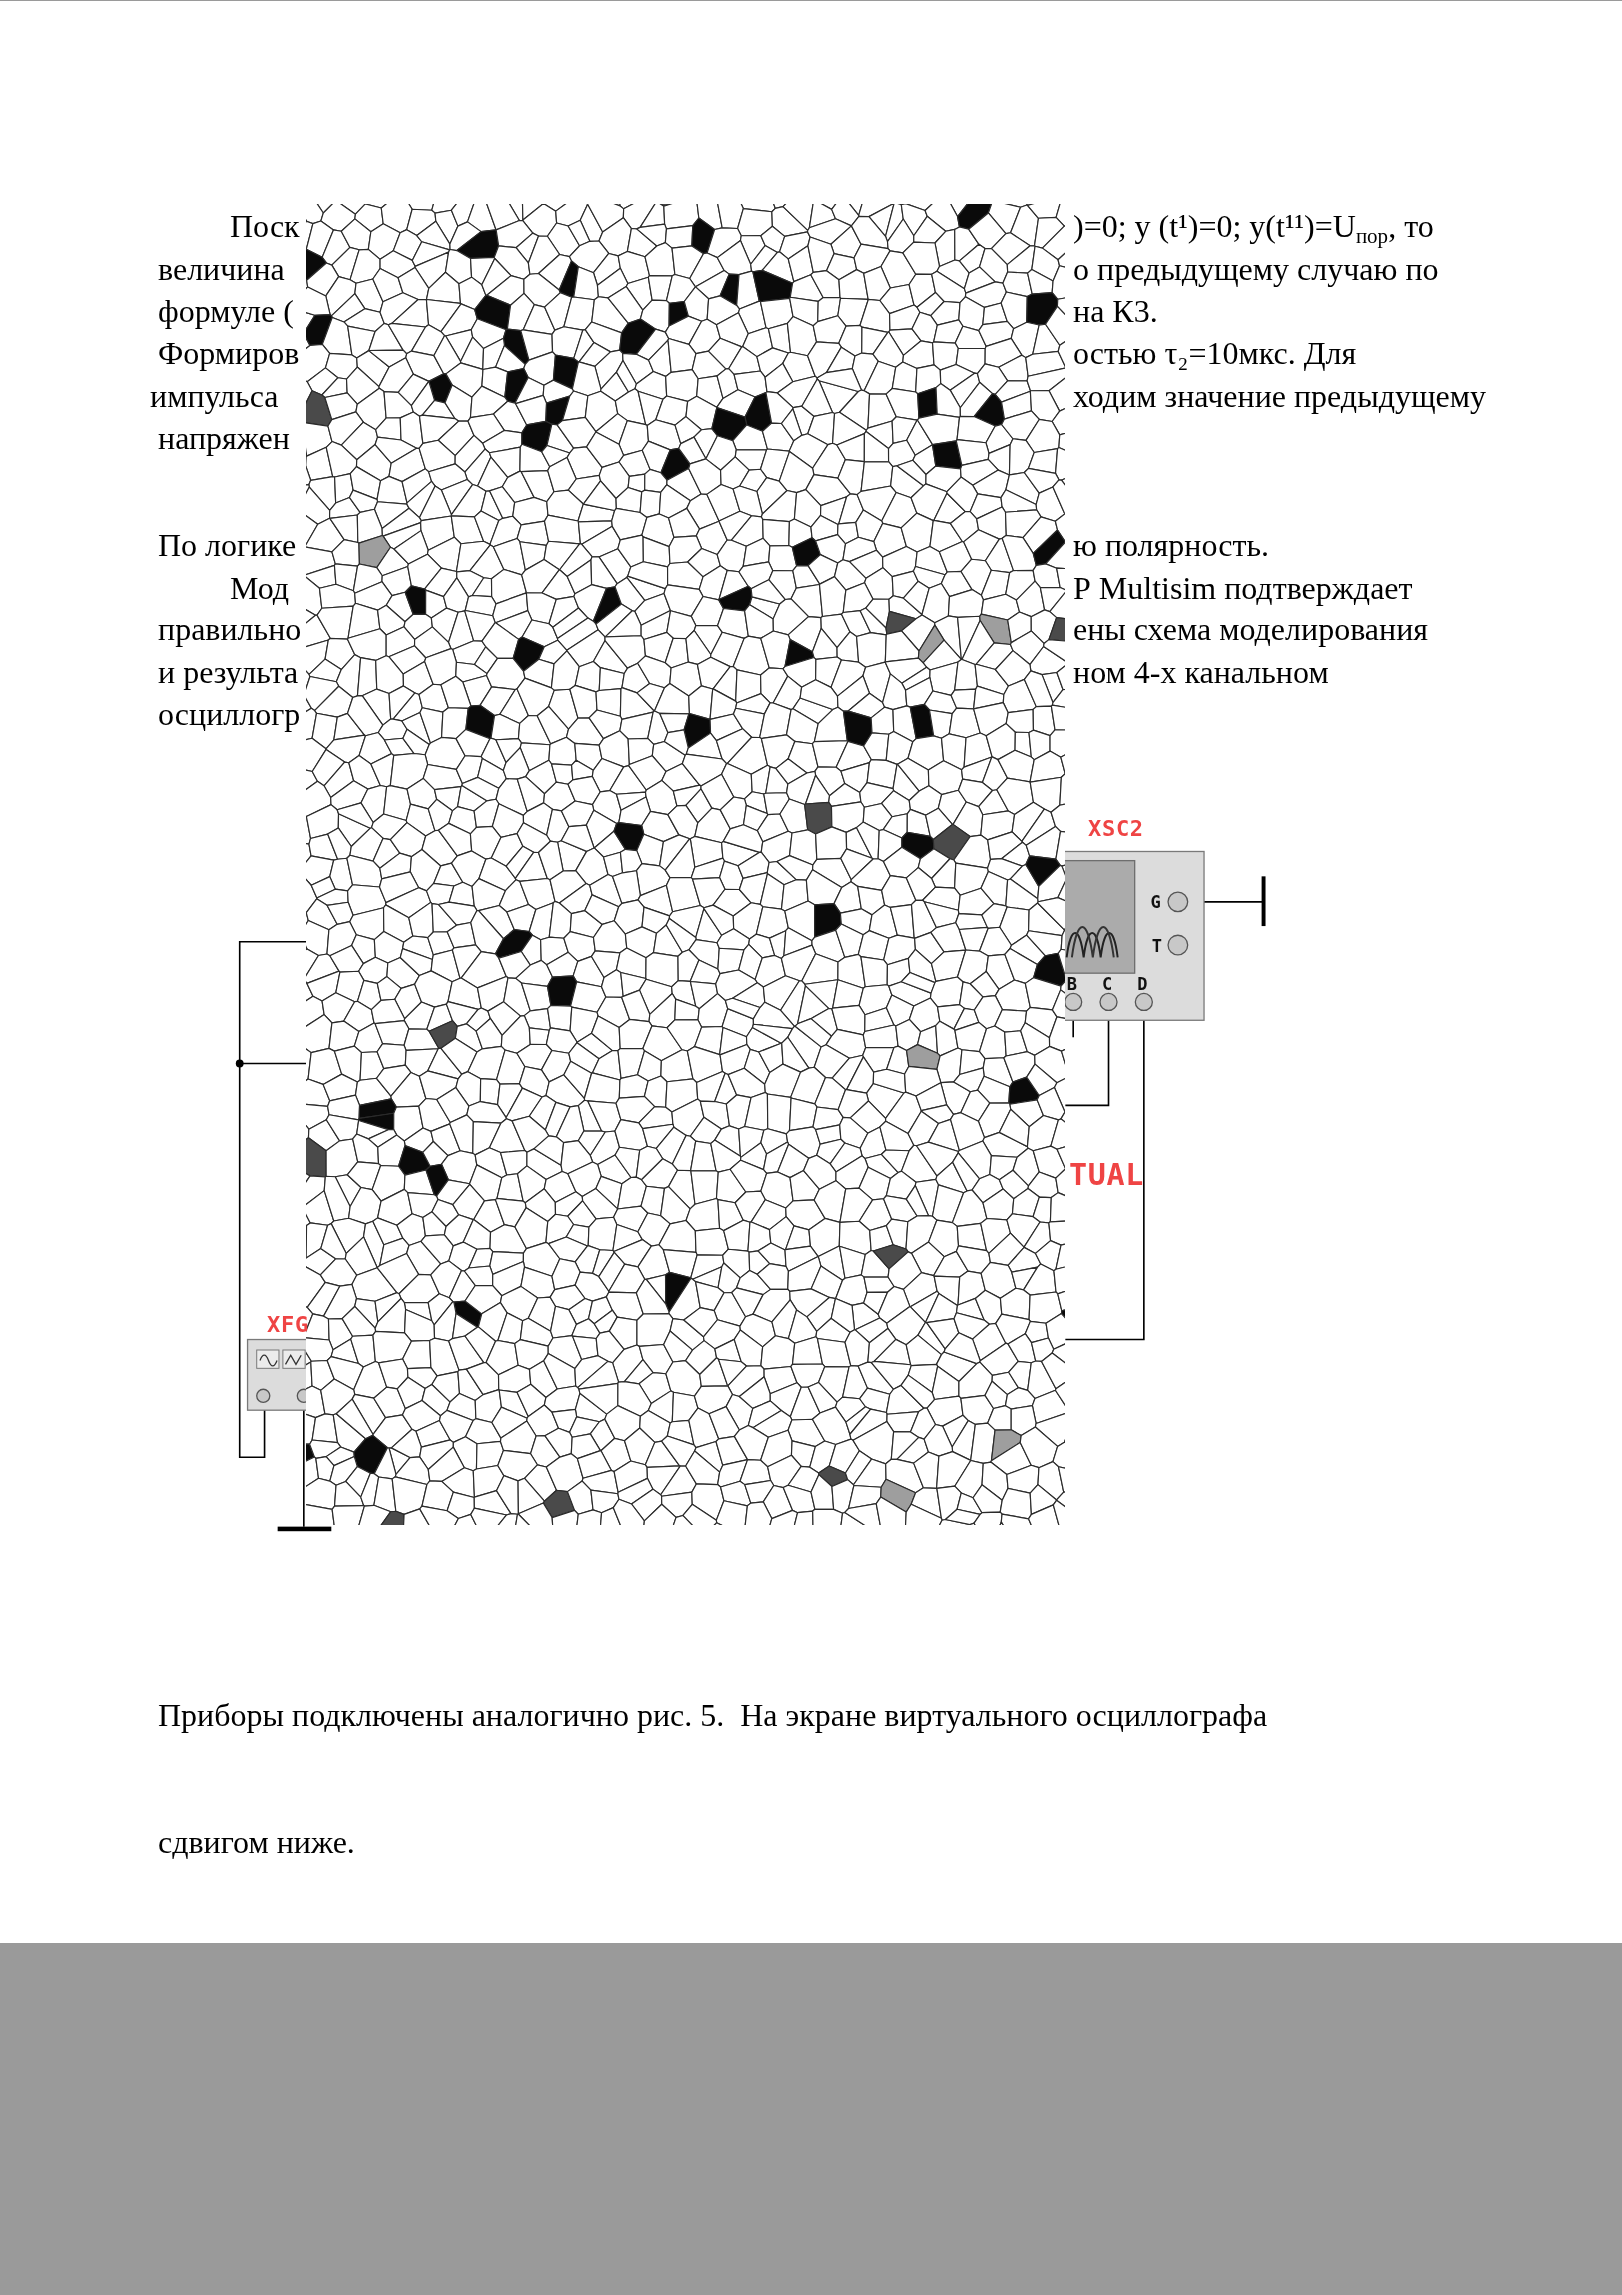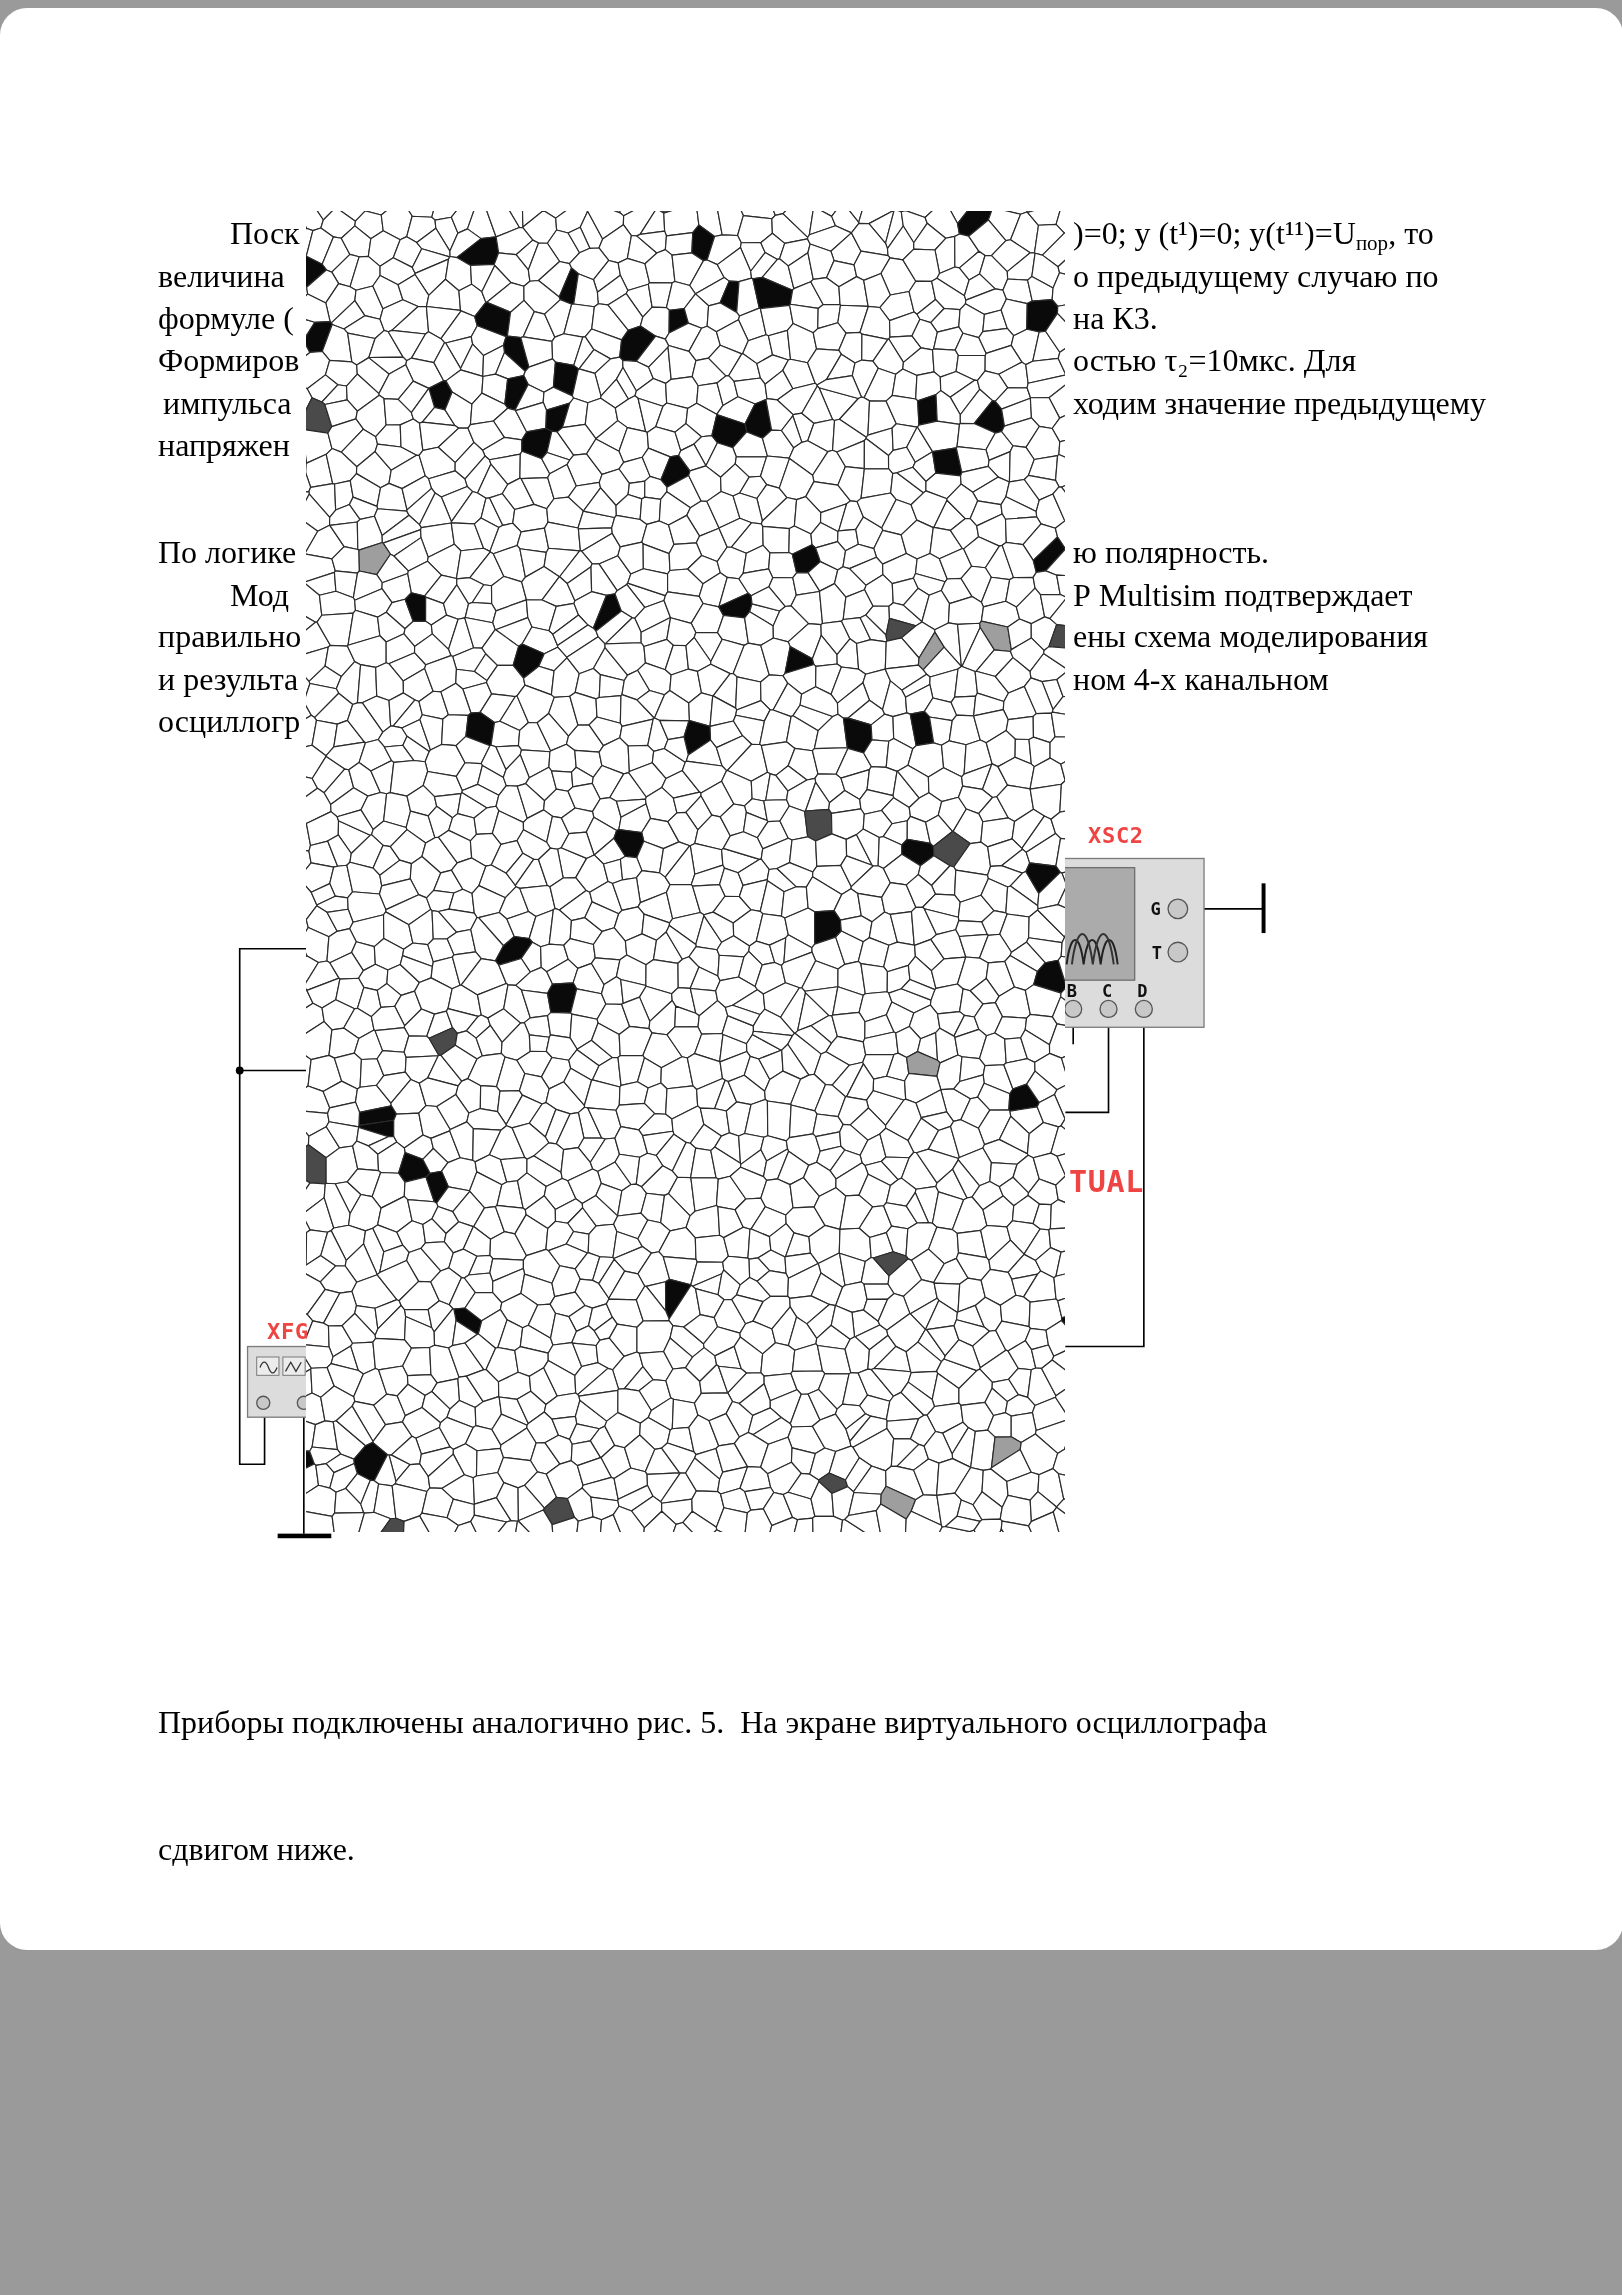--- a/index.html
+++ b/index.html
@@ -6,12 +6,11 @@
   .page{
     position:relative;
     width:1623px;height:1942px;
-    margin:8px auto;
+    margin:1px auto;
     background:#ffffff;
     font-family:"Liberation Serif",serif;
     color:#000;
     overflow:hidden;
-    border-radius:27px;
   }
   .tl{
     position:absolute;

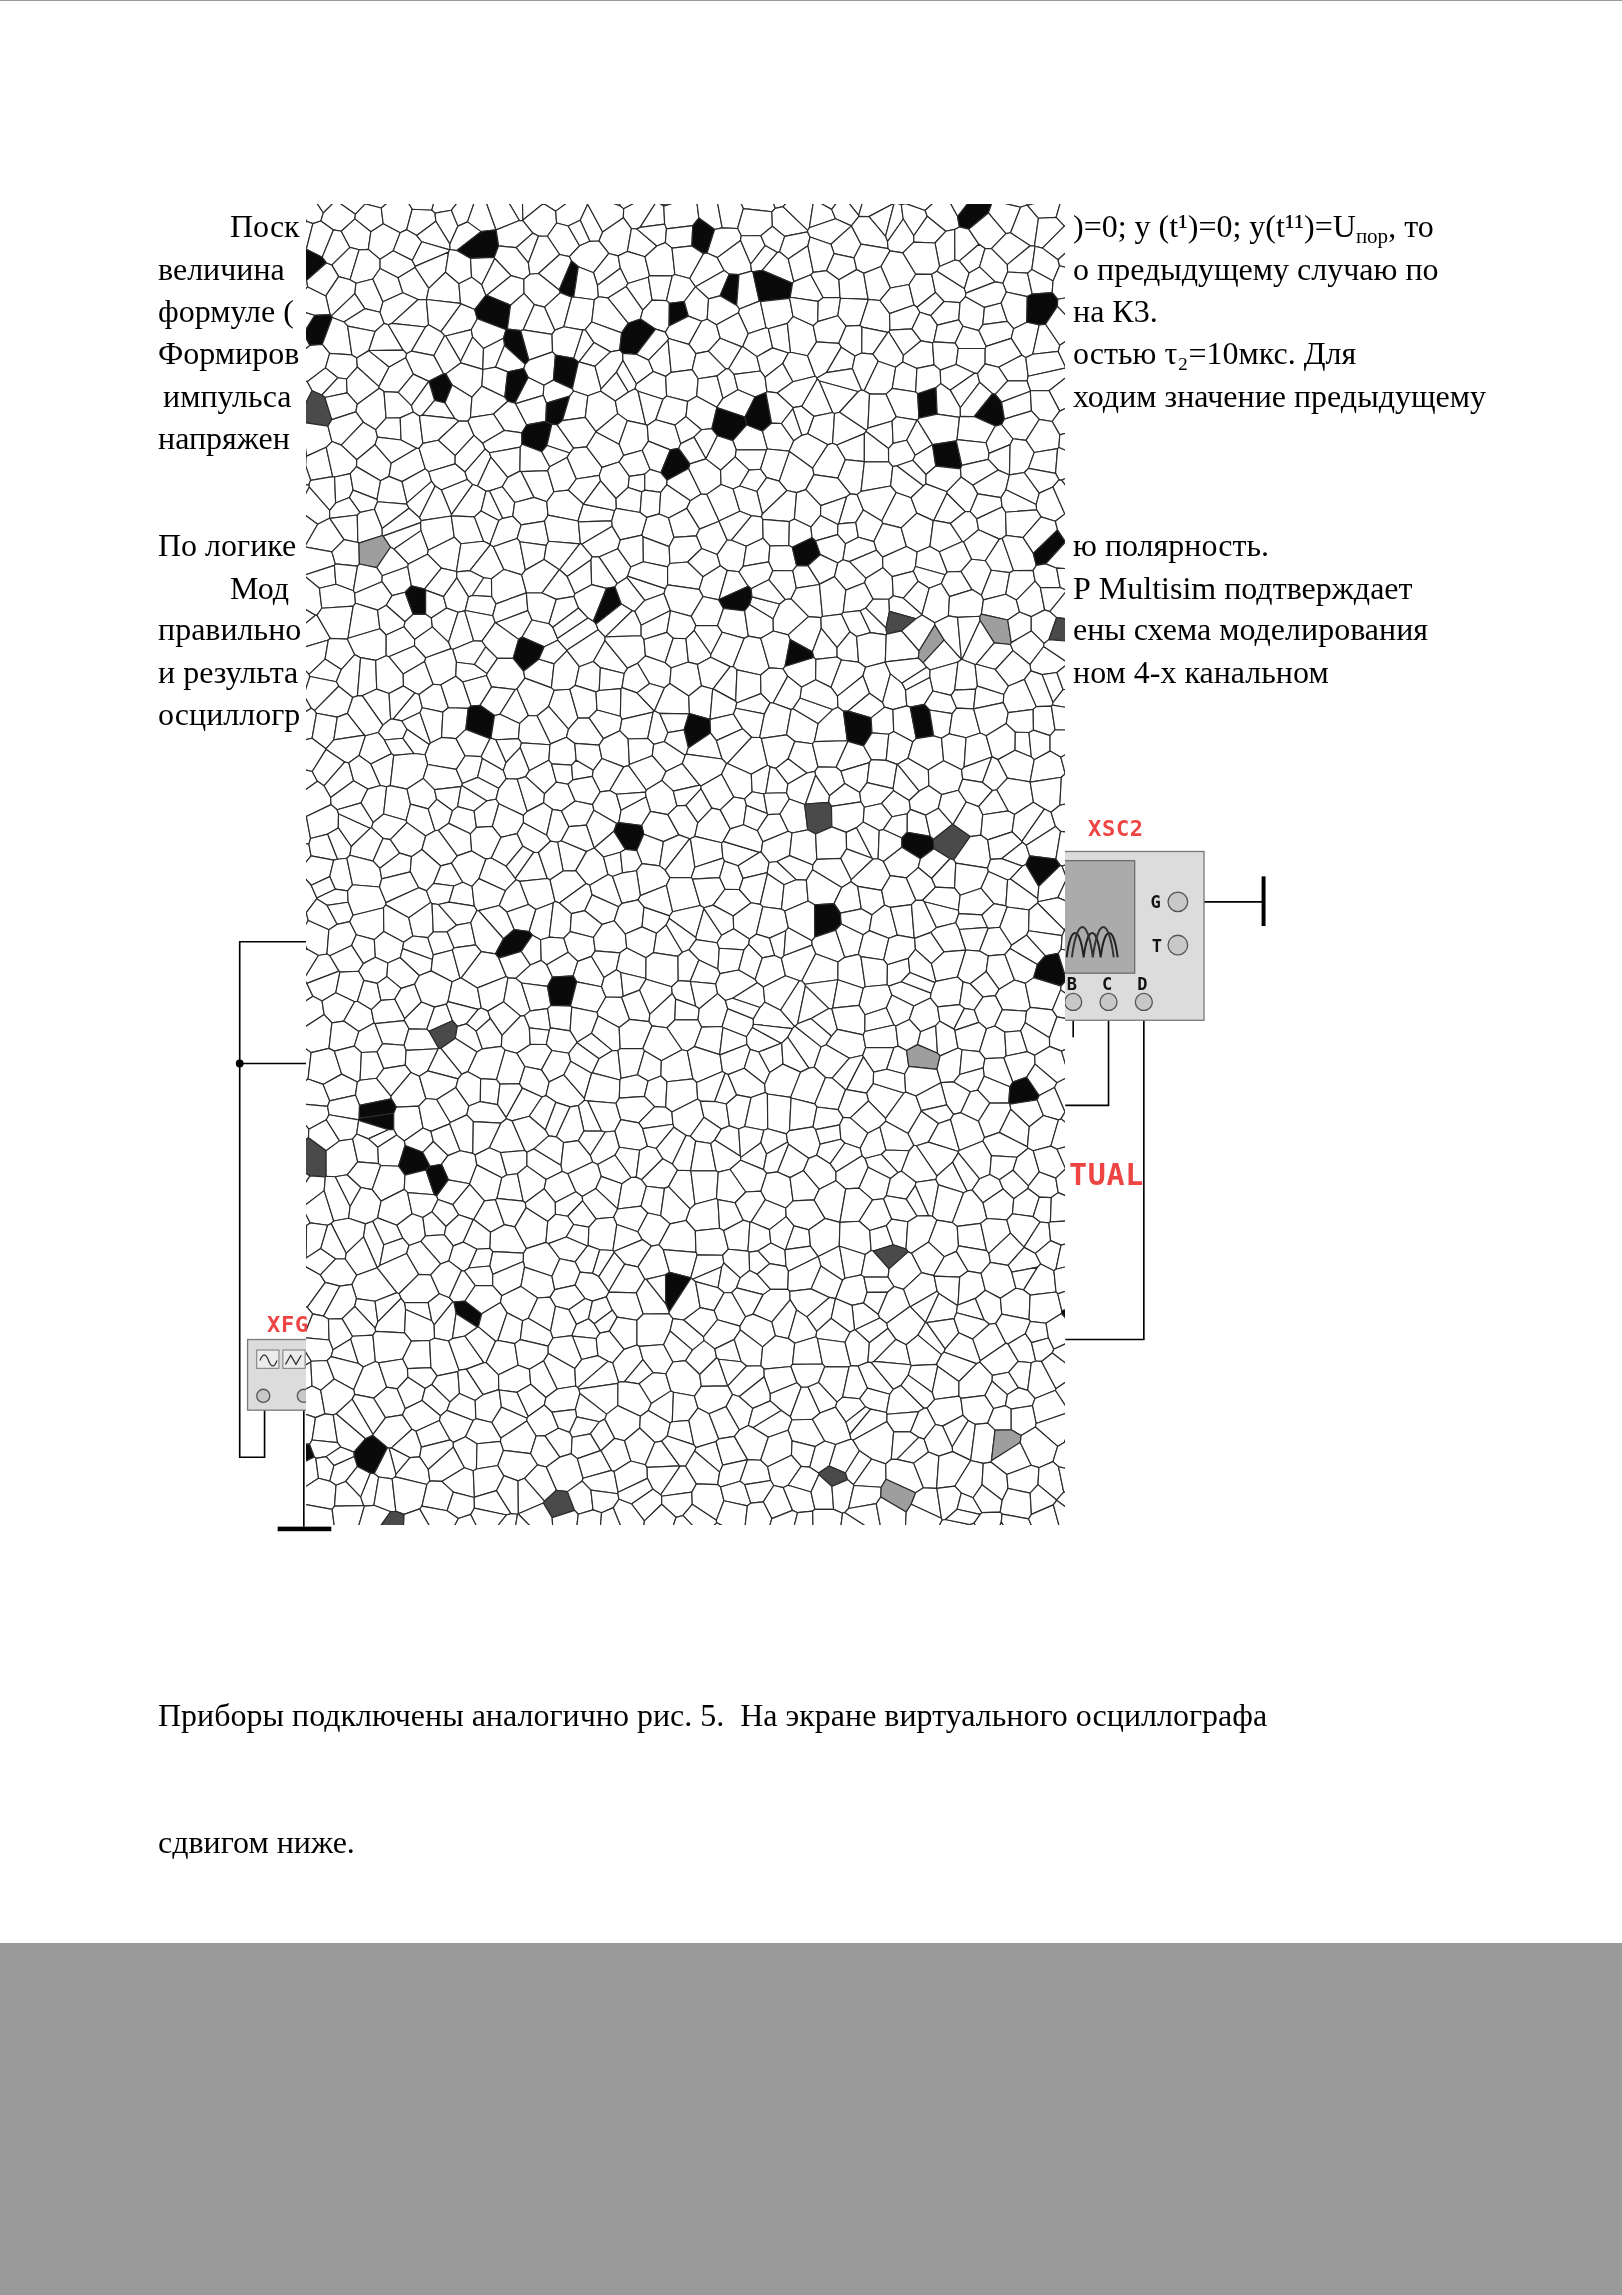--- a/index.html
+++ b/index.html
@@ -56,7 +56,7 @@
   <div class="tl" style="left:158px;top:336px">Формиров</div>
   <div class="tl" style="left:1073px;top:336px">остью τ₂=10мкс. Для</div>
 
-  <div class="tl" style="left:163px;top:379px">импульса</div>
+  <div class="tl" style="left:150px;top:379px">импульса</div>
   <div class="tl" style="left:1073px;top:379px">ходим значение предыдущему</div>
 
   <div class="tl" style="left:158px;top:421px">напряжен</div>

